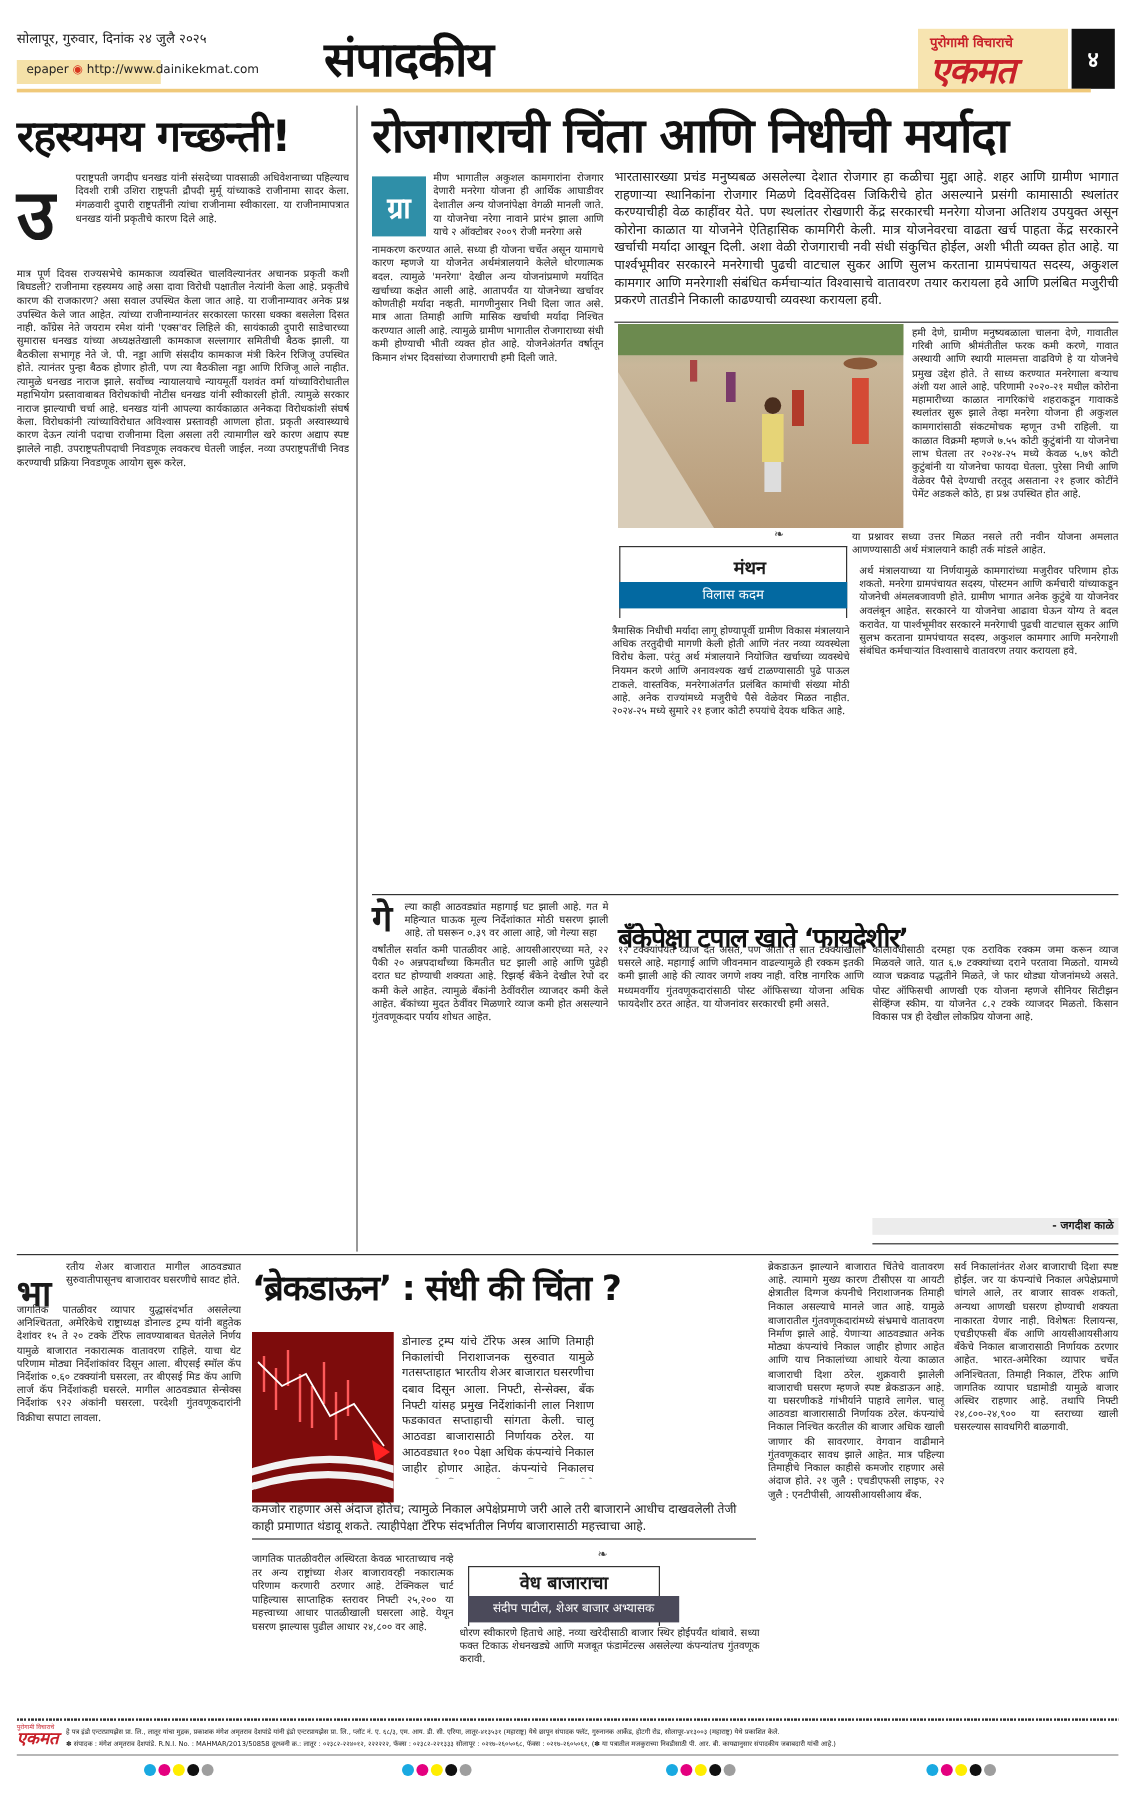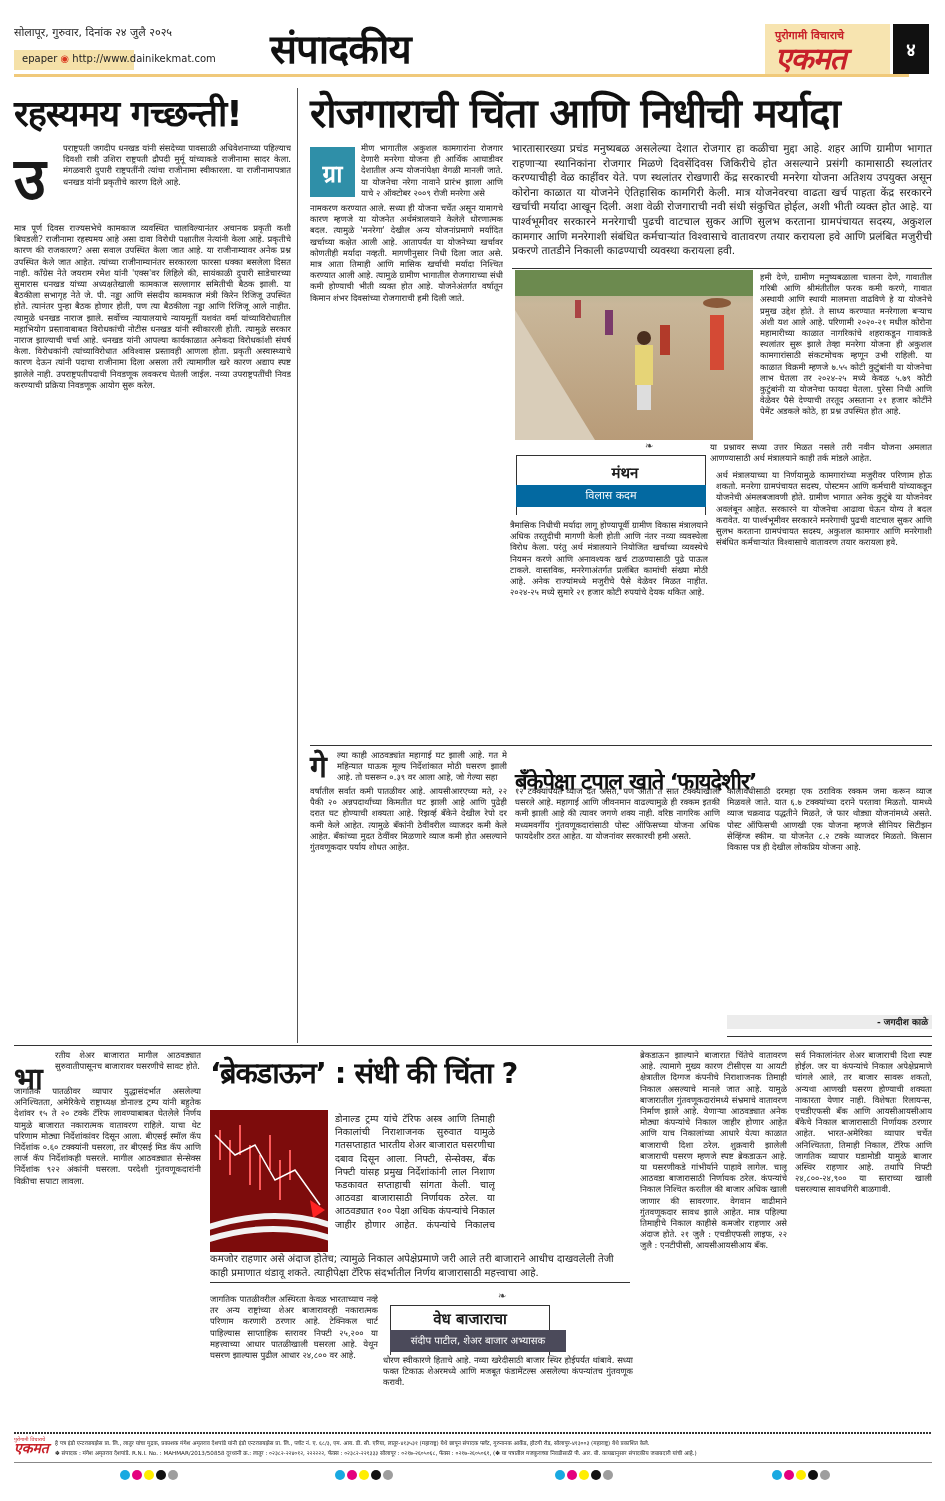--- a/index.html
+++ b/index.html
@@ -200,7 +200,7 @@
 <div id="vedh-title" class="abs">वेध बाजाराचा</div>
 <div id="vedh-author" class="abs">संदीप पाटील, शेअर बाजार अभ्यासक</div>
 
-<div id="a4-col3" class="abs txt">धोरण स्वीकारणे हिताचे आहे. नव्या खरेदीसाठी बाजार स्थिर होईपर्यंत थांबावे. सध्या फक्त टिकाऊ शेअरमध्ये आणि मजबूत फंडामेंटल्स असलेल्या कंपन्यांतच गुंतवणूक करावी.</div>
+<div id="a4-col3" class="abs txt">धोरण स्वीकारणे हिताचे आहे. नव्या खरेदीसाठी बाजार स्थिर होईपर्यंत थांबावे. सध्या फक्त टिकाऊ शेधनखड्ये आणि मजबूत फंडामेंटल्स असलेल्या कंपन्यांतच गुंतवणूक करावी.</div>
 <div id="a4-col4" class="abs txt">ब्रेकडाऊन झाल्याने बाजारात चिंतेचे वातावरण आहे. त्यामागे मुख्य कारण टीसीएस या आयटी क्षेत्रातील दिग्गज कंपनीचे निराशाजनक तिमाही निकाल असल्याचे मानले जात आहे. यामुळे बाजारातील गुंतवणूकदारांमध्ये संभ्रमाचे वातावरण निर्माण झाले आहे. येणाऱ्या आठवड्यात अनेक मोठ्या कंपन्यांचे निकाल जाहीर होणार आहेत आणि याच निकालांच्या आधारे येत्या काळात बाजाराची दिशा ठरेल. शुक्रवारी झालेली बाजाराची घसरण म्हणजे स्पष्ट ब्रेकडाऊन आहे. या घसरणीकडे गांभीर्याने पाहावे लागेल. चालू आठवडा बाजारासाठी निर्णायक ठरेल. कंपन्यांचे निकाल निश्चित करतील की बाजार अधिक खाली जाणार की सावरणार. वेगवान वाढीमाने गुंतवणूकदार सावध झाले आहेत. मात्र पहिल्या तिमाहीचे निकाल काहीसे कमजोर राहणार असे अंदाज होते. २१ जुलै : एचडीएफसी लाइफ, २२ जुलै : एनटीपीसी, आयसीआयसीआय बँक.</div>
 <div id="a4-col5" class="abs txt">सर्व निकालांनंतर शेअर बाजाराची दिशा स्पष्ट होईल. जर या कंपन्यांचे निकाल अपेक्षेप्रमाणे चांगले आले, तर बाजार सावरू शकतो, अन्यथा आणखी घसरण होण्याची शक्यता नाकारता येणार नाही. विशेषतः रिलायन्स, एचडीएफसी बँक आणि आयसीआयसीआय बँकेचे निकाल बाजारासाठी निर्णायक ठरणार आहेत. भारत-अमेरिका व्यापार चर्चेत अनिश्चितता, तिमाही निकाल, टॅरिफ आणि जागतिक व्यापार घडामोडी यामुळे बाजार अस्थिर राहणार आहे. तथापि निफ्टी २४,८००-२४,९०० या स्तराच्या खाली घसरल्यास सावधगिरी बाळगावी.</div>
 

